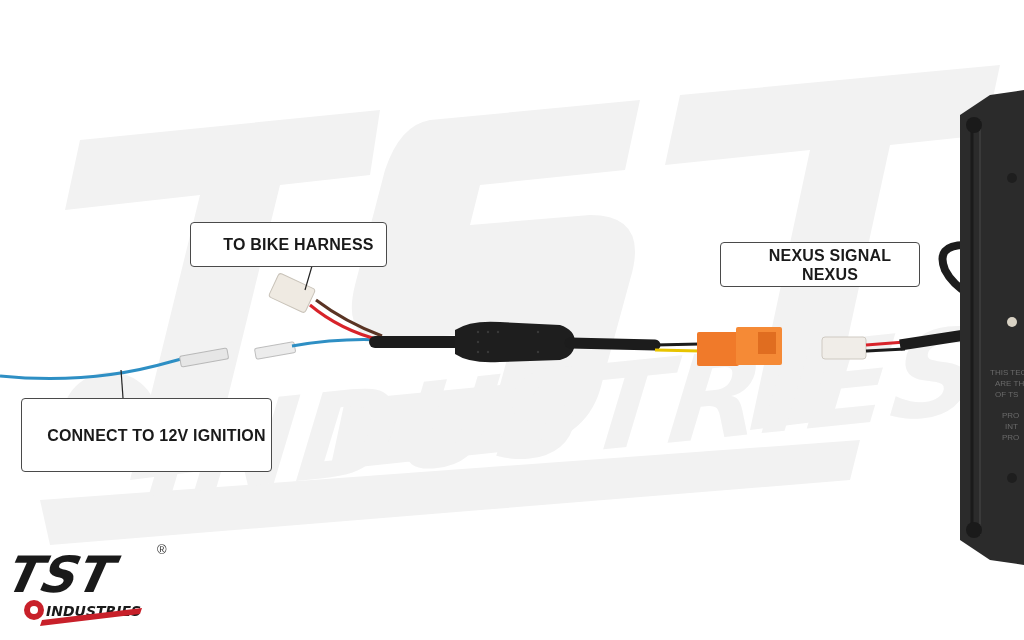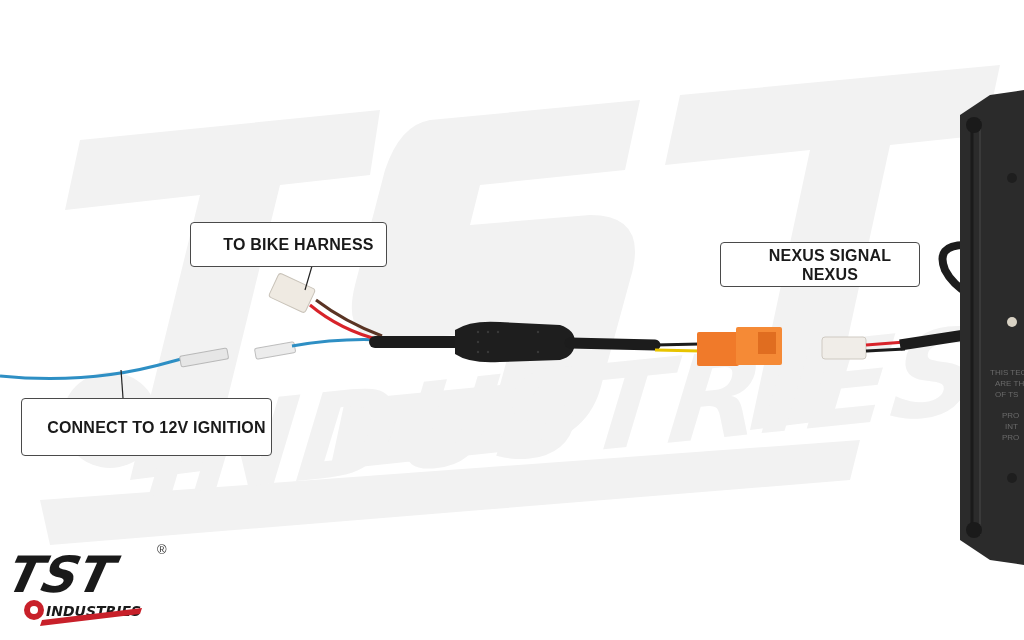--- a/index.html
+++ b/index.html
@@ -127,7 +127,7 @@
   <span>NEXUS SIGNAL NEXUS</span>
 </div>
 
-<div class="callout" style="left:21px; top:398px; width:251px; height:58px; flex-direction:column;">
+<div class="callout" style="left:21px; top:398px; width:251px; height:74px; flex-direction:column;">
   <span>CONNECT TO 12V IGNITION</span>
 </div>
 

